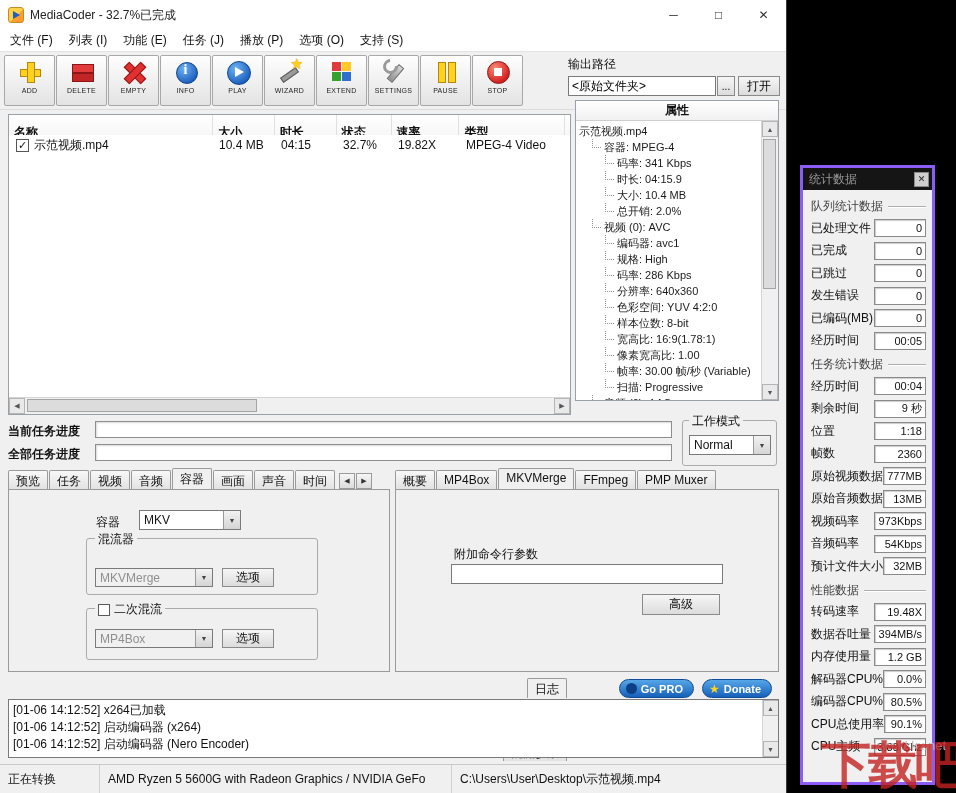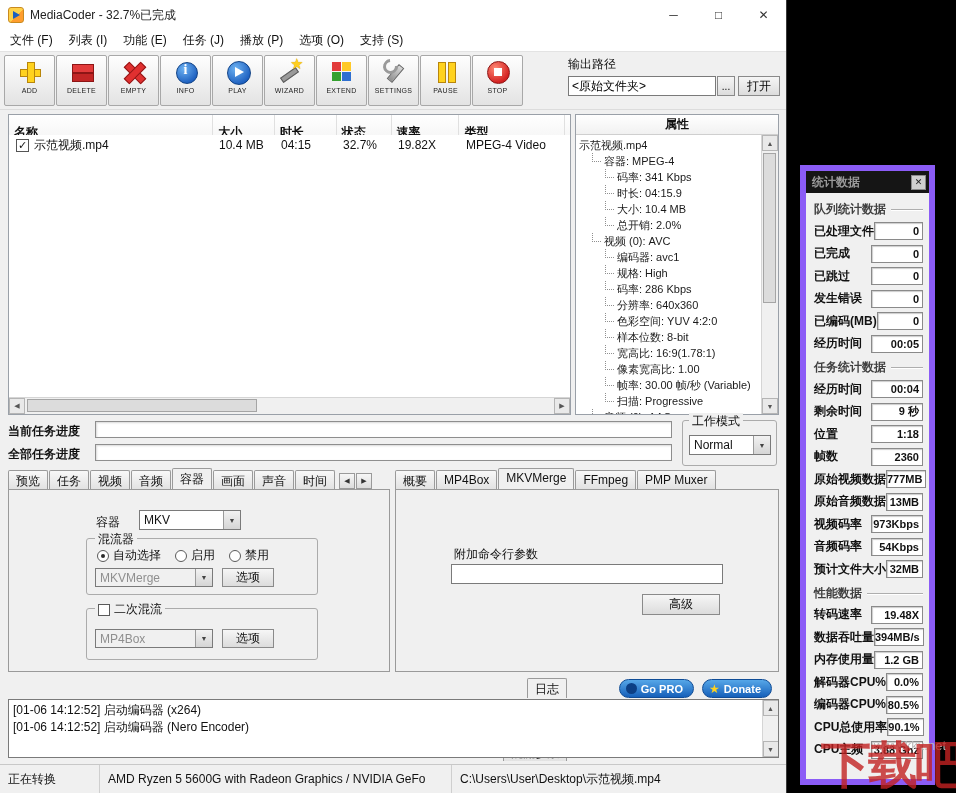--- a/index.html
+++ b/index.html
@@ -93,7 +93,7 @@
   .sb-thumb.v{top:2px;left:1px;width:13px;height:150px;}
 
   
-  .props{position:absolute;left:575px;top:114px;width:204px;height:301px;border:1px solid #9aa0a8;background:#fff;}
+  .props{position:absolute;left:575px;top:100px;width:204px;height:301px;border:1px solid #9aa0a8;background:#fff;}
   .props-header{height:20px;background:linear-gradient(#ffffff,#f1f1f1);border-bottom:1px solid #cfcfcf;
                 display:flex;align-items:center;justify-content:center;font-size:12px;font-weight:bold;color:#111;}
   .prop-tree{position:absolute;top:20px;left:0;right:17px;bottom:0;overflow:hidden;padding-top:2px;background:#fff;}

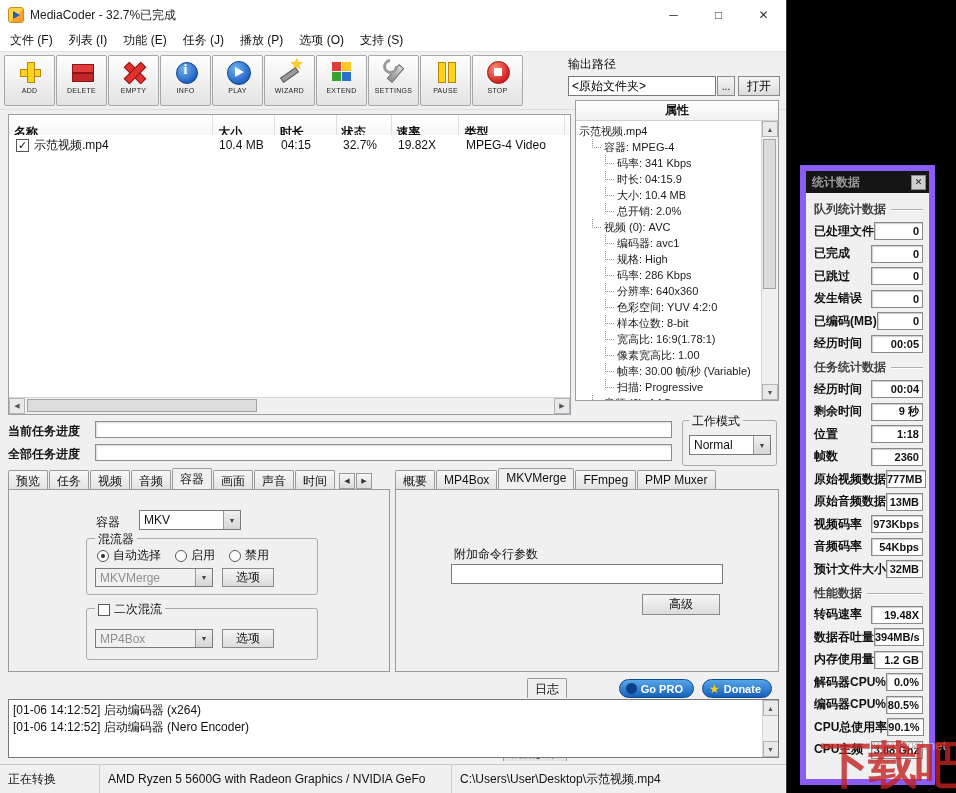--- a/index.html
+++ b/index.html
@@ -177,7 +177,7 @@
   .sb-file{flex:1;border-right:none;}
 
   
-  .stats-window{position:absolute;left:800px;top:165px;width:135px;height:620px;background:#f0f0f0;border:6px solid #8b5cf6;z-index:10;font-weight:bold;}
+  .stats-window{position:absolute;left:800px;top:165px;width:135px;height:620px;background:#f0f0f0;border:3px solid #8b5cf6;z-index:10;}
   .stats-titlebar{height:22px;background:#151515;display:flex;align-items:center;padding:0 3px 0 6px;}
   .stats-title{font-size:12px;color:#9a9a9a;flex:1;}
   .stats-close{width:15px;height:15px;background:#cfcfcf;border:1px solid #8a8a8a;color:#222;font-size:9px;

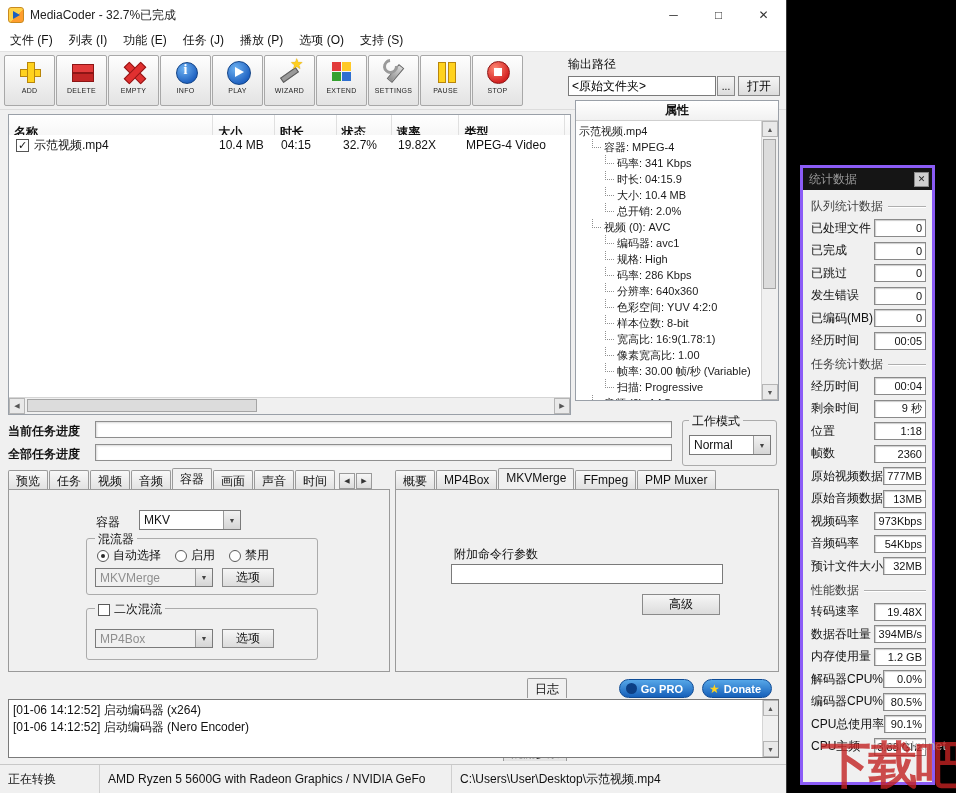--- a/index.html
+++ b/index.html
@@ -435,20 +435,6 @@
     </div>
     <div class="groupbox" id="gb-muxer">
       <span class="gb-title">混流器</span>
-      <div class="radio-row" id="muxer-radios">
-          <span class="radio-wrap">
-            <span class="radio sel"></span>
-            <span class="radio-label">自动选择</span>
-          </span>
-          <span class="radio-wrap">
-            <span class="radio"></span>
-            <span class="radio-label">启用</span>
-          </span>
-          <span class="radio-wrap">
-            <span class="radio"></span>
-            <span class="radio-label">禁用</span>
-          </span>
-        </div>
       <div class="combo disabled gb-combo">
         <span>MKVMerge</span>
         <span class="dd">▼</span>

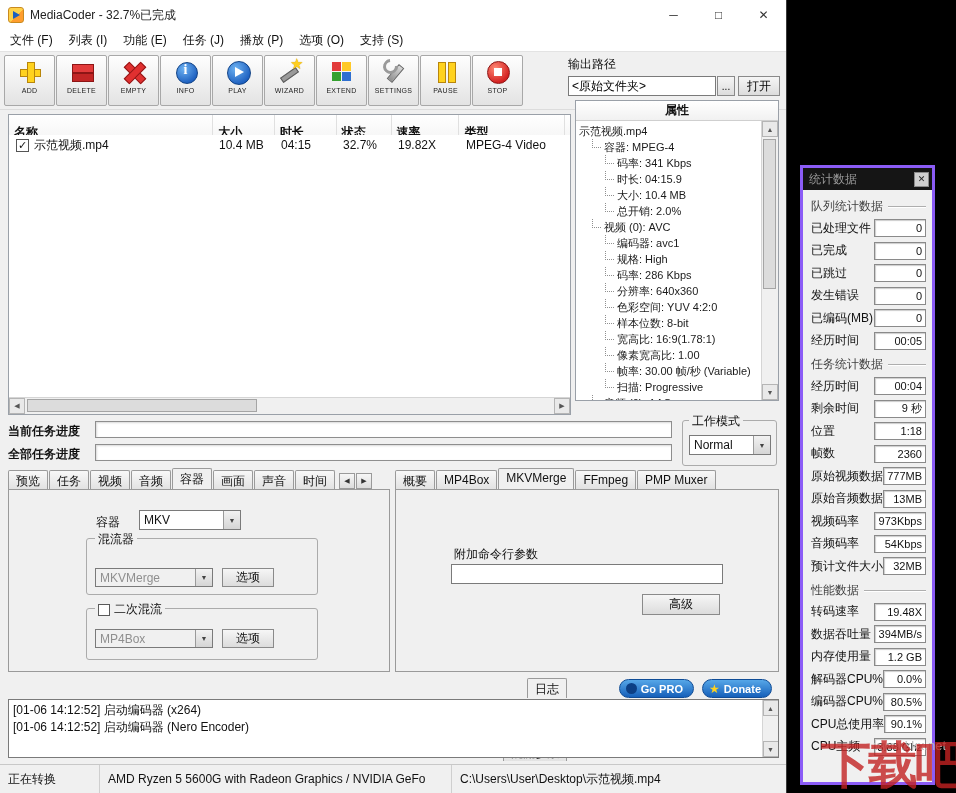--- a/index.html
+++ b/index.html
@@ -479,6 +479,7 @@
 
   <div class="logbox">
     <div class="log-lines" id="log-lines">
+        <div class="log-line">[01-06 14:12:52] x264已加载</div>
         <div class="log-line">[01-06 14:12:52] 启动编码器 (x264)</div>
         <div class="log-line">[01-06 14:12:52] 启动编码器 (Nero Encoder)</div>
       </div>

